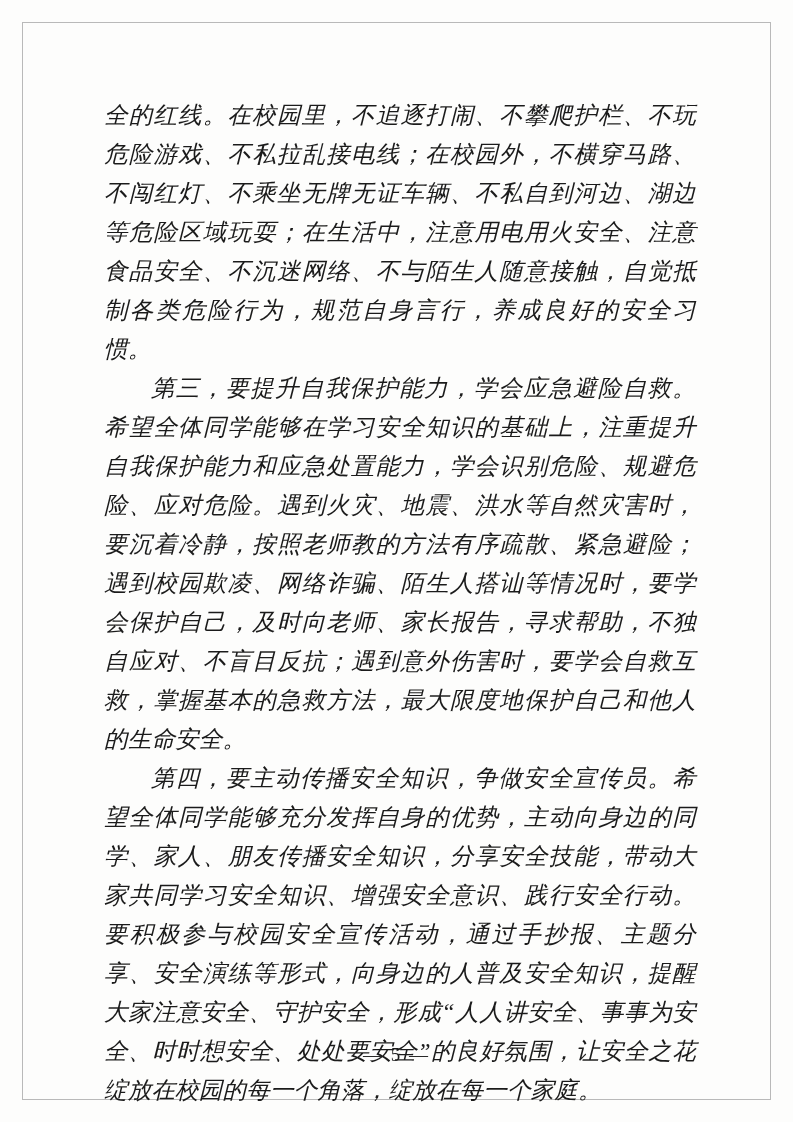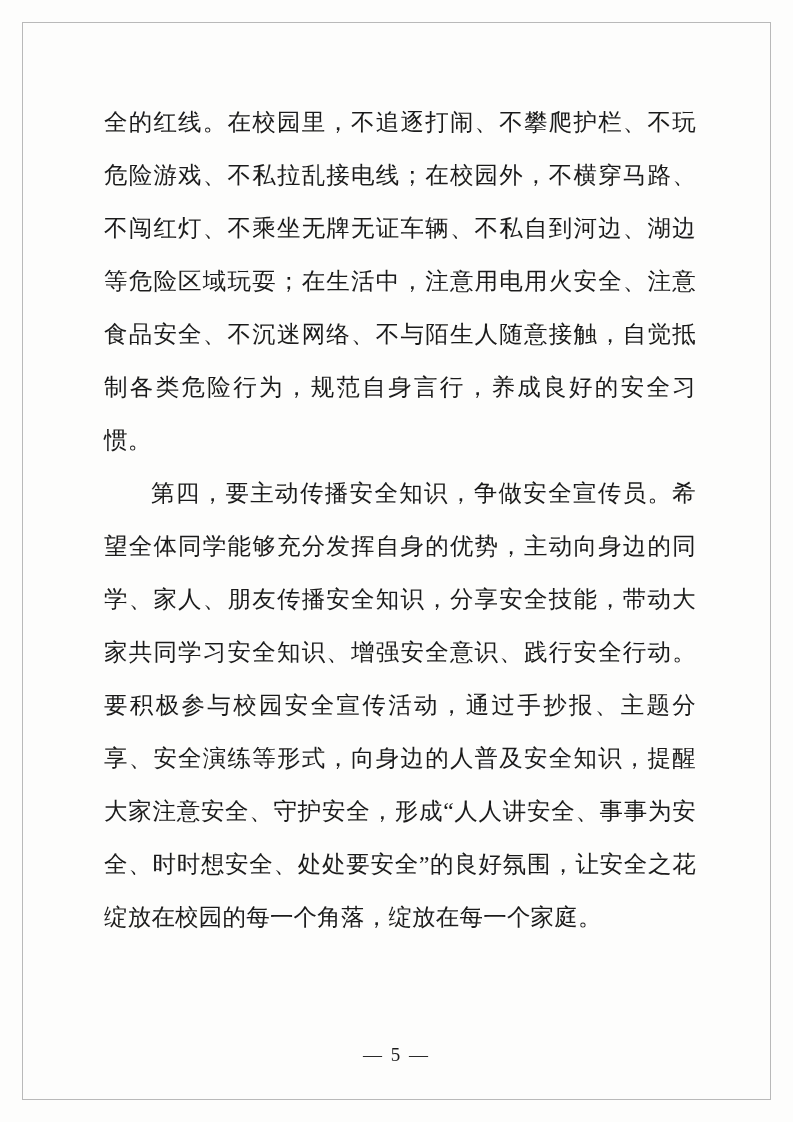--- a/index.html
+++ b/index.html
@@ -38,13 +38,14 @@
   }
   .para {
     font-size: 23.5px;
-    line-height: 53px;
+    line-height: 39px;
     text-align: justify;
     text-justify: inter-ideograph;
     letter-spacing: 0.2px;
     margin: 0 0 0 0;
     text-indent: 0;
     font-family: "Liberation Serif", "DejaVu Serif", serif;
+    font-style: italic;
   }
   .para.indent {
     text-indent: 2em;

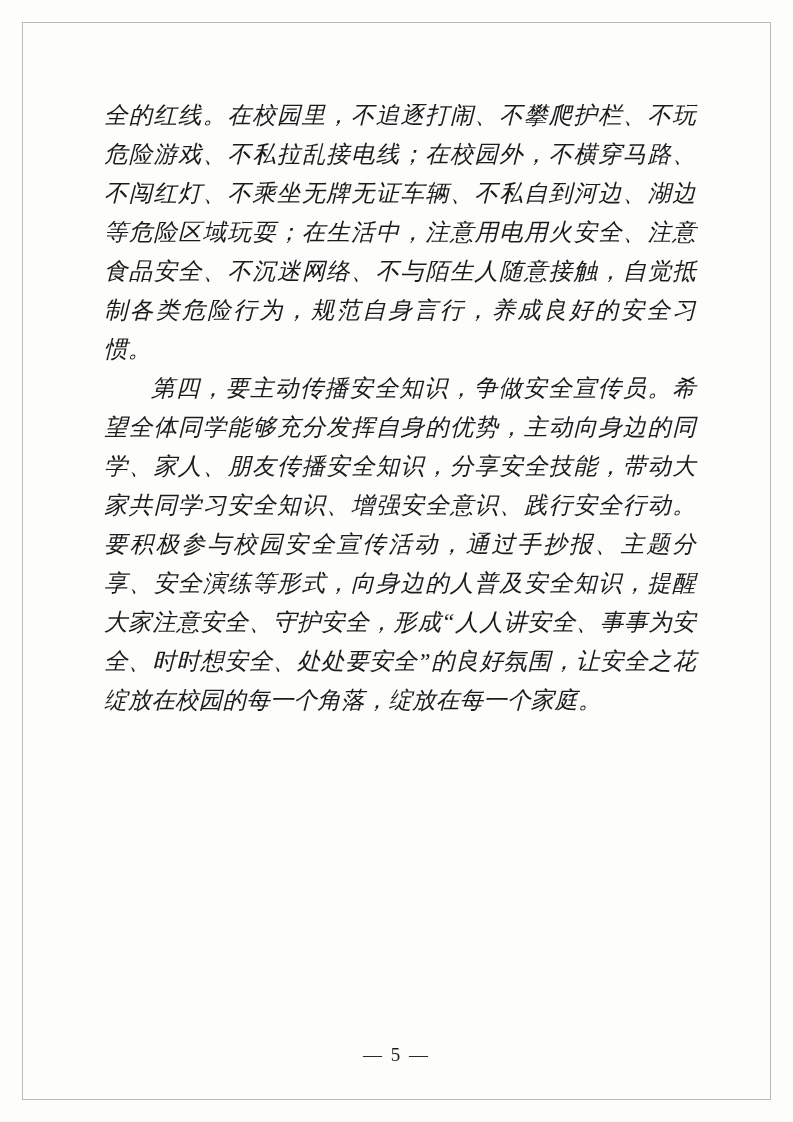--- a/index.html
+++ b/index.html
@@ -70,6 +70,7 @@
 
   <div class="content">
     <p class="para">全的红线。在校园里，不追逐打闹、不攀爬护栏、不玩危险游戏、不私拉乱接电线；在校园外，不横穿马路、不闯红灯、不乘坐无牌无证车辆、不私自到河边、湖边等危险区域玩耍；在生活中，注意用电用火安全、注意食品安全、不沉迷网络、不与陌生人随意接触，自觉抵制各类危险行为，规范自身言行，养成良好的安全习惯。</p>
+    <p class="para indent">第三，要提升自我保护能力，学会应急避险自救。希望全体同学能够在学习安全知识的基础上，注重提升自我保护能力和应急处置能力，学会识别危险、规避危险、应对危险。遇到火灾、地震、洪水等自然灾害时，要沉着冷静，按照老师教的方法有序疏散、紧急避险；遇到校园欺凌、网络诈骗、陌生人搭讪等情况时，要学会保护自己，及时向老师、家长报告，寻求帮助，不独自应对、不盲目反抗；遇到意外伤害时，要学会自救互救，掌握基本的急救方法，最大限度地保护自己和他人的生命安全。</p>
     <p class="para indent">第四，要主动传播安全知识，争做安全宣传员。希望全体同学能够充分发挥自身的优势，主动向身边的同学、家人、朋友传播安全知识，分享安全技能，带动大家共同学习安全知识、增强安全意识、践行安全行动。要积极参与校园安全宣传活动，通过手抄报、主题分享、安全演练等形式，向身边的人普及安全知识，提醒大家注意安全、守护安全，形成“人人讲安全、事事为安全、时时想安全、处处要安全”的良好氛围，让安全之花绽放在校园的每一个角落，绽放在每一个家庭。</p>
 
   </div>

